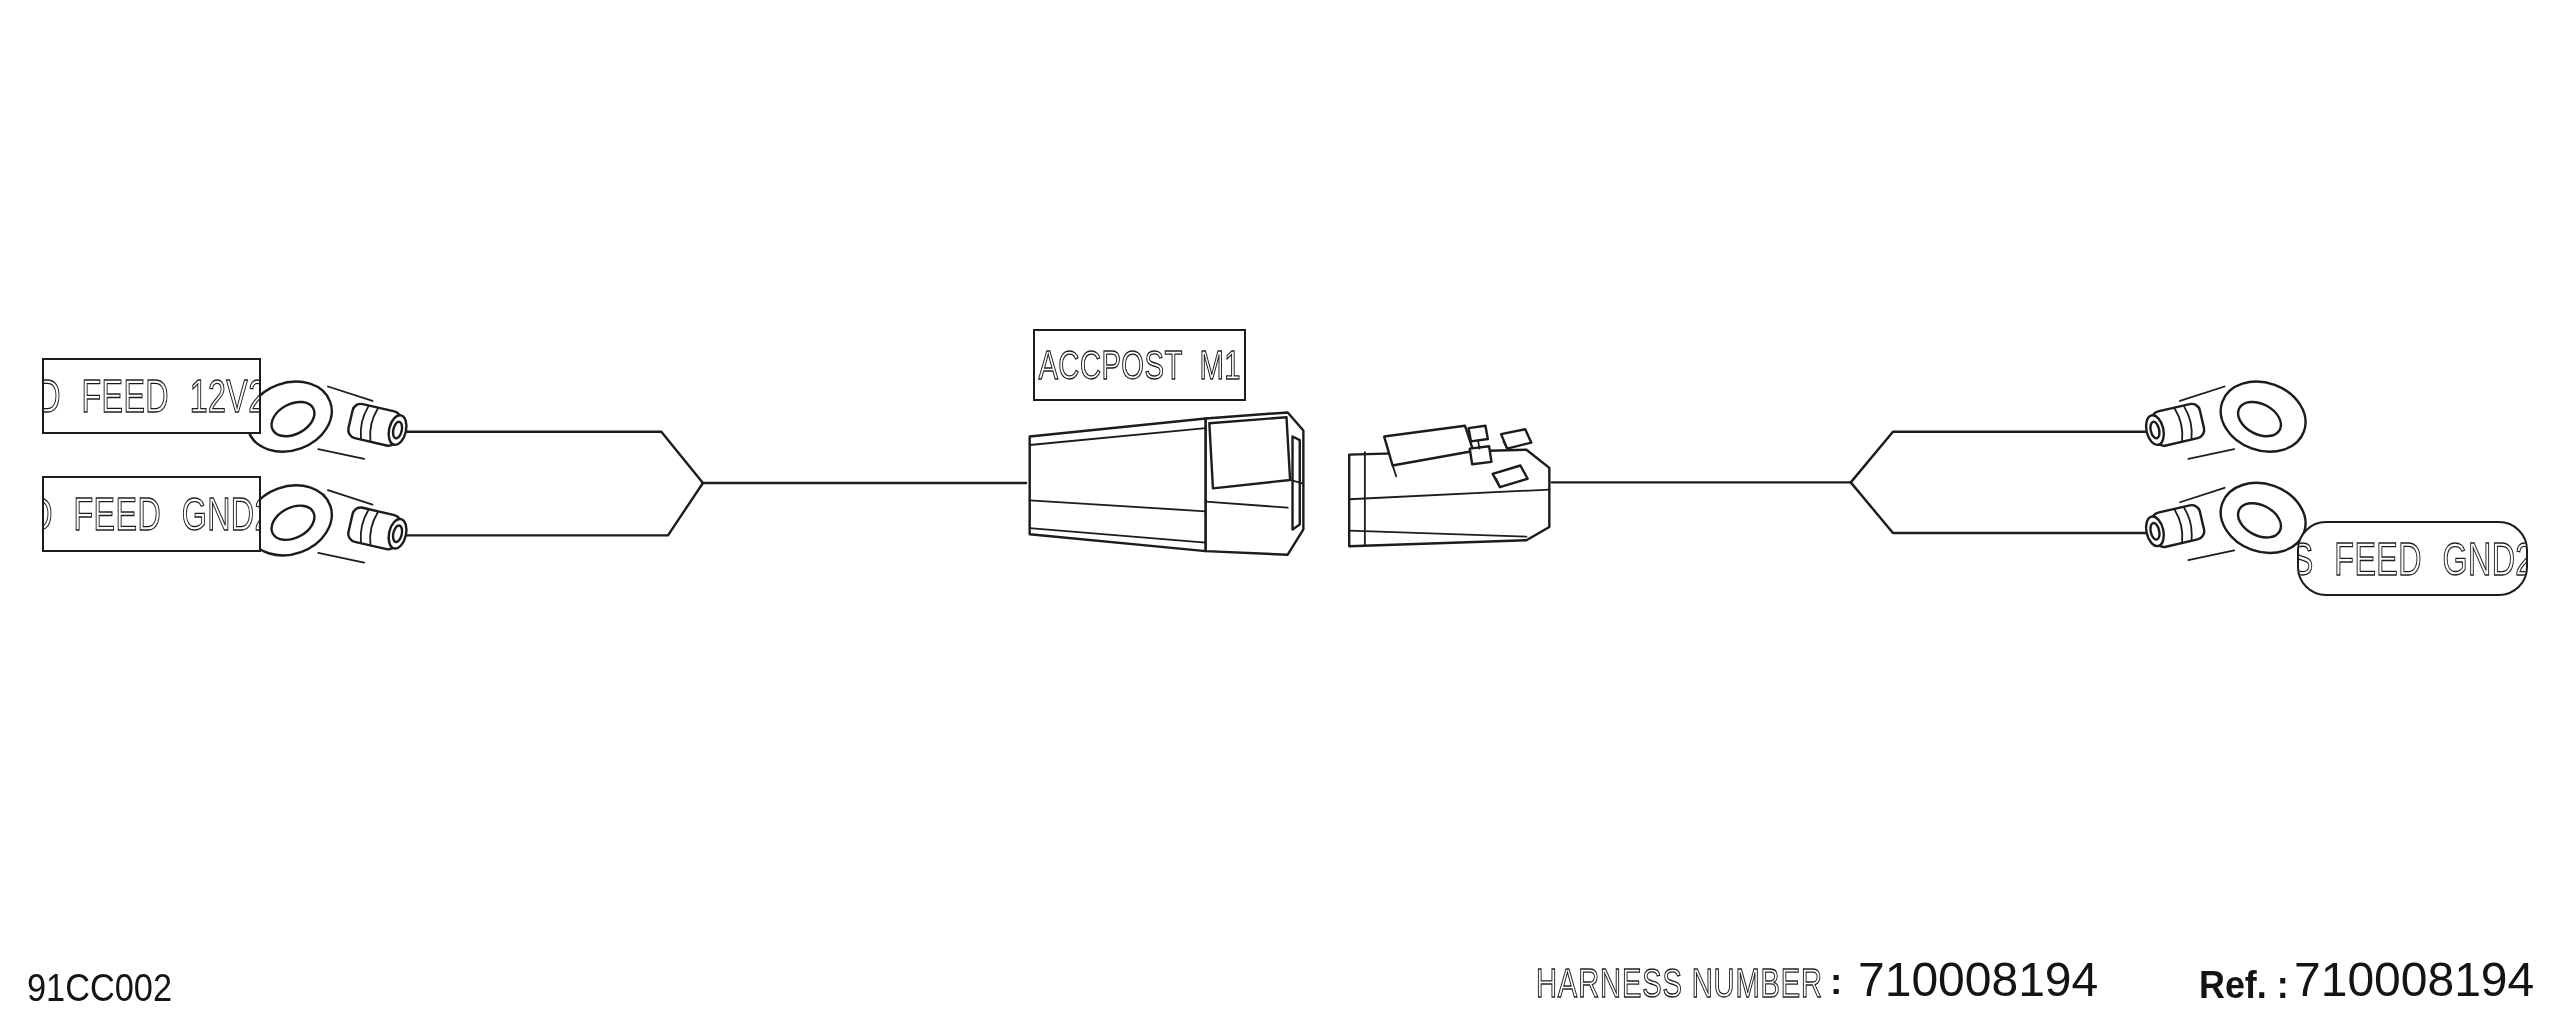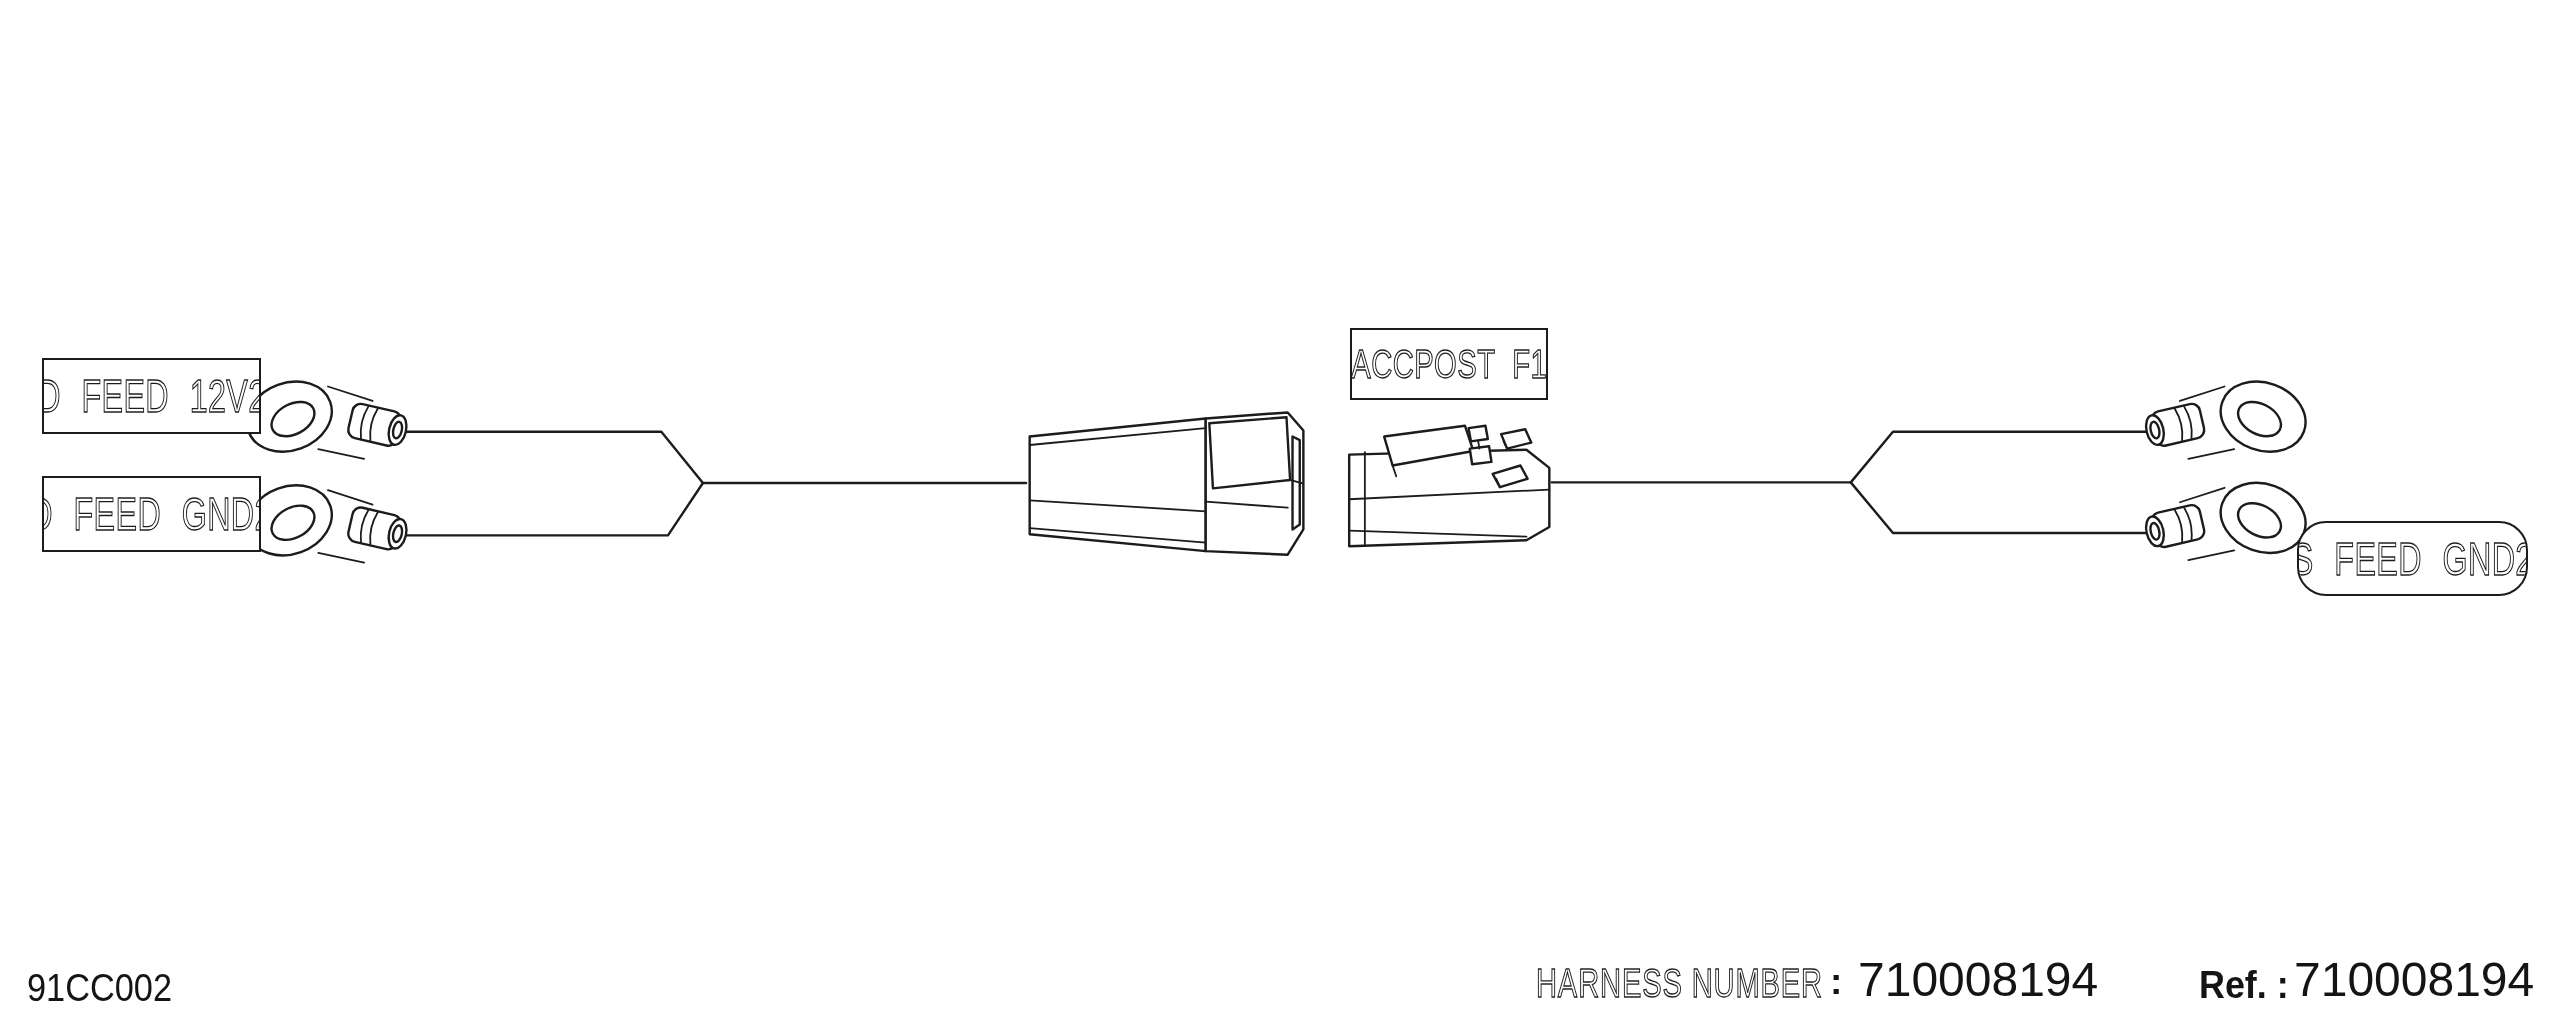--- a/index.html
+++ b/index.html
@@ -140,6 +140,9 @@
     <span class="label-text">D FEED GND2</span>
   </div>
 
+  <div class="label-box" style="left:1033px;top:329px;width:209px;height:68px;">
+    <span class="label-text-sm">ACCPOST M1</span>
+  </div>
 
   <div class="label-box" style="left:1350px;top:328px;width:194px;height:68px;">
     <span class="label-text-sm">ACCPOST F1</span>

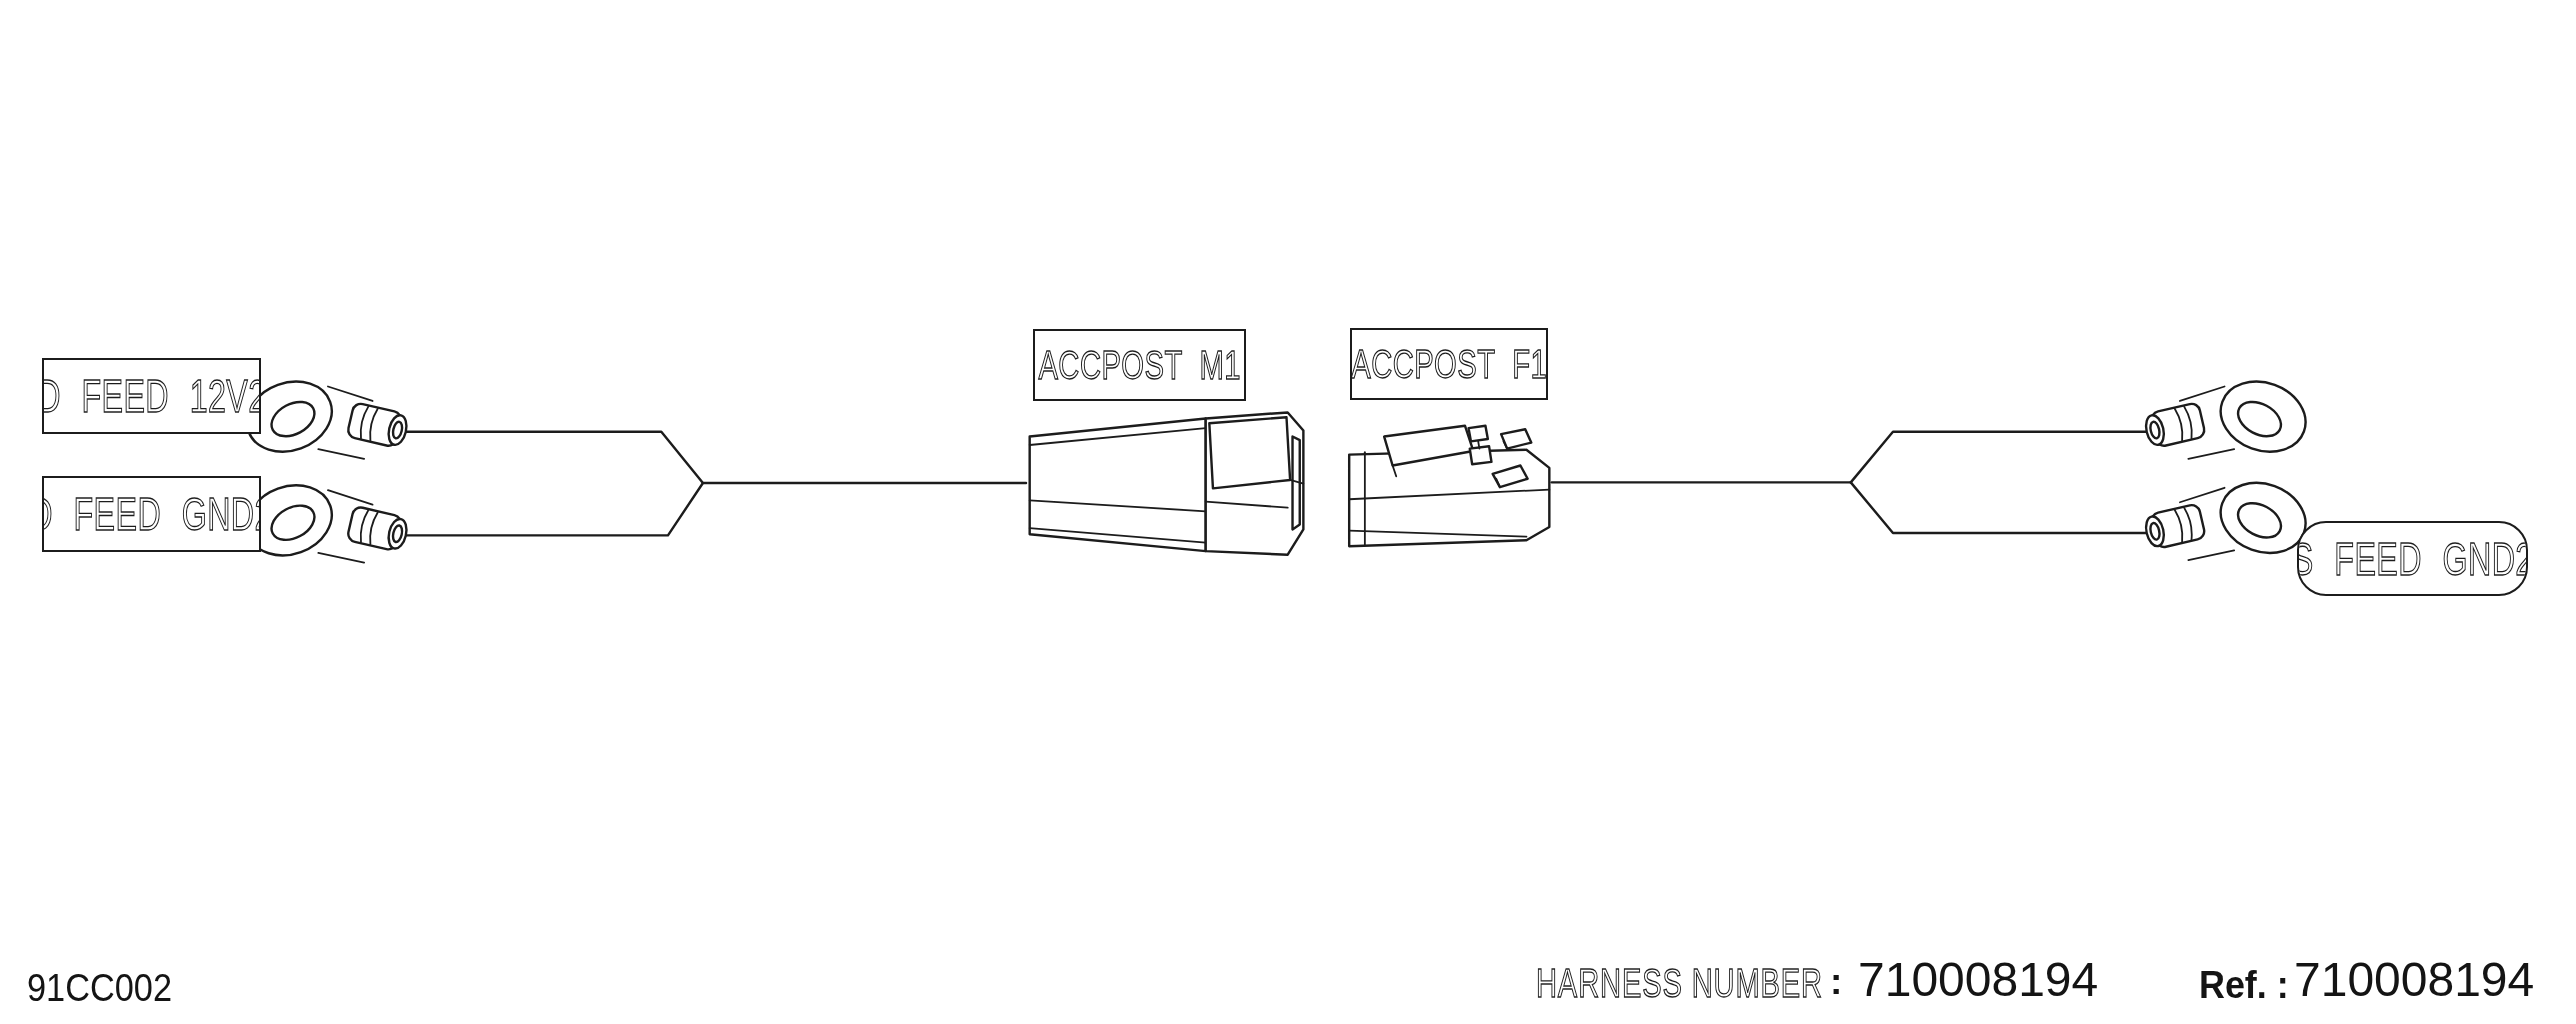--- a/index.html
+++ b/index.html
@@ -144,9 +144,6 @@
     <span class="label-text-sm">ACCPOST M1</span>
   </div>
 
-  <div class="label-box" style="left:1350px;top:328px;width:194px;height:68px;">
-    <span class="label-text-sm">ACCPOST F1</span>
-  </div>
 
 
   <div class="label-box" style="left:2297px;top:521px;width:227px;height:71px;border-radius:29px;">

